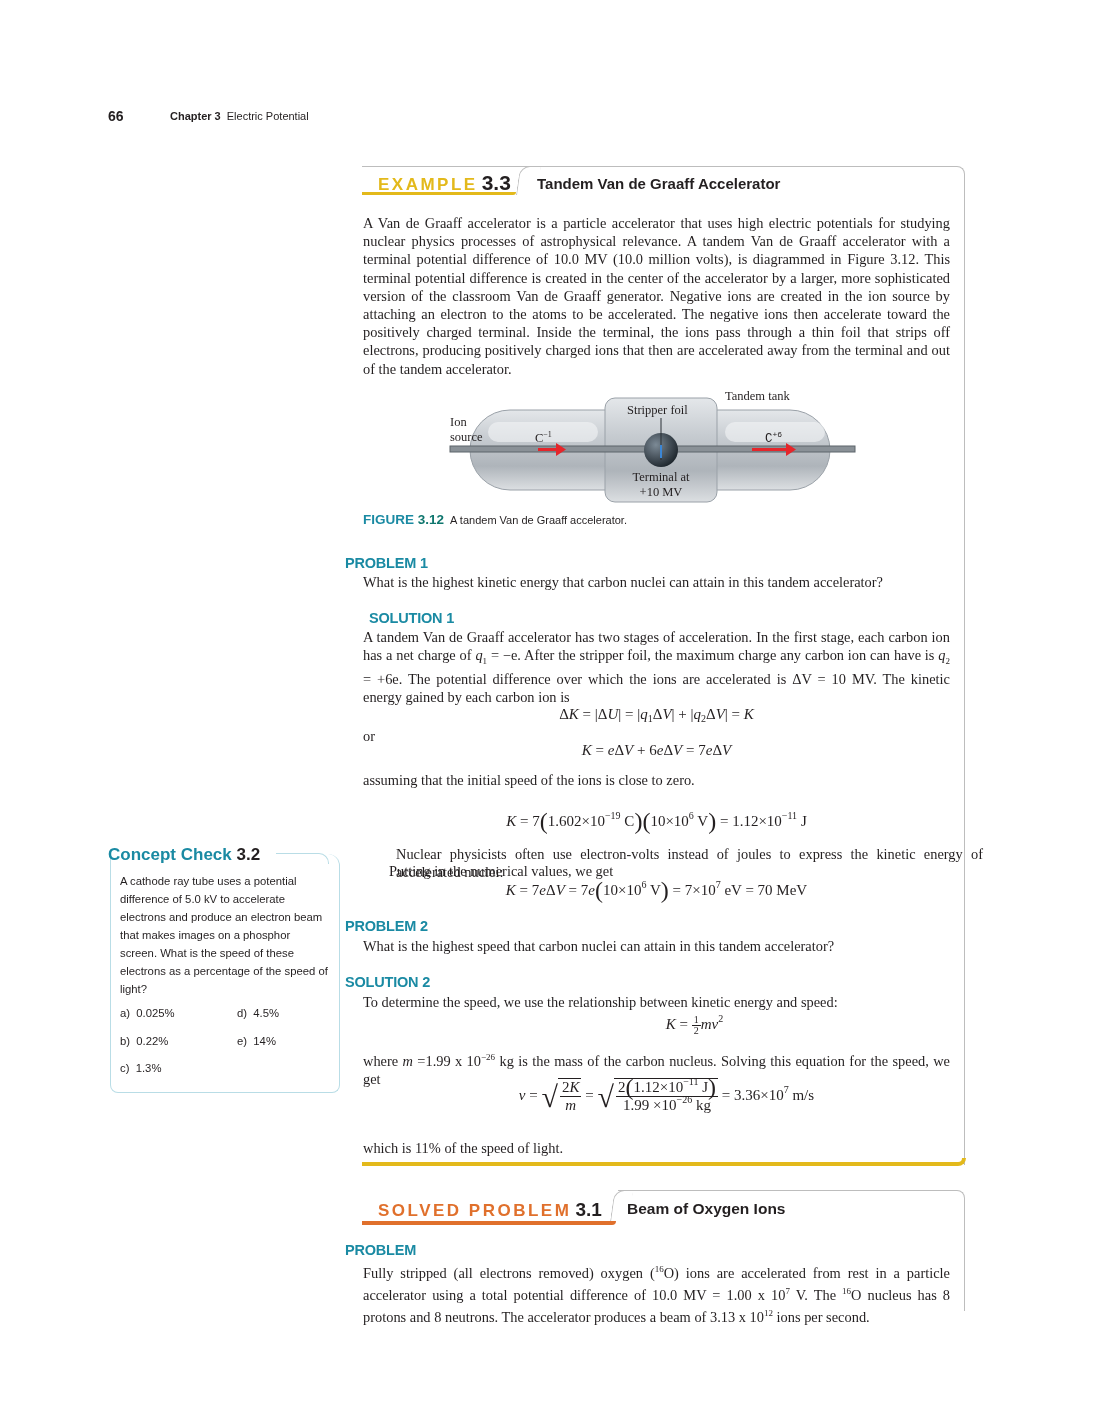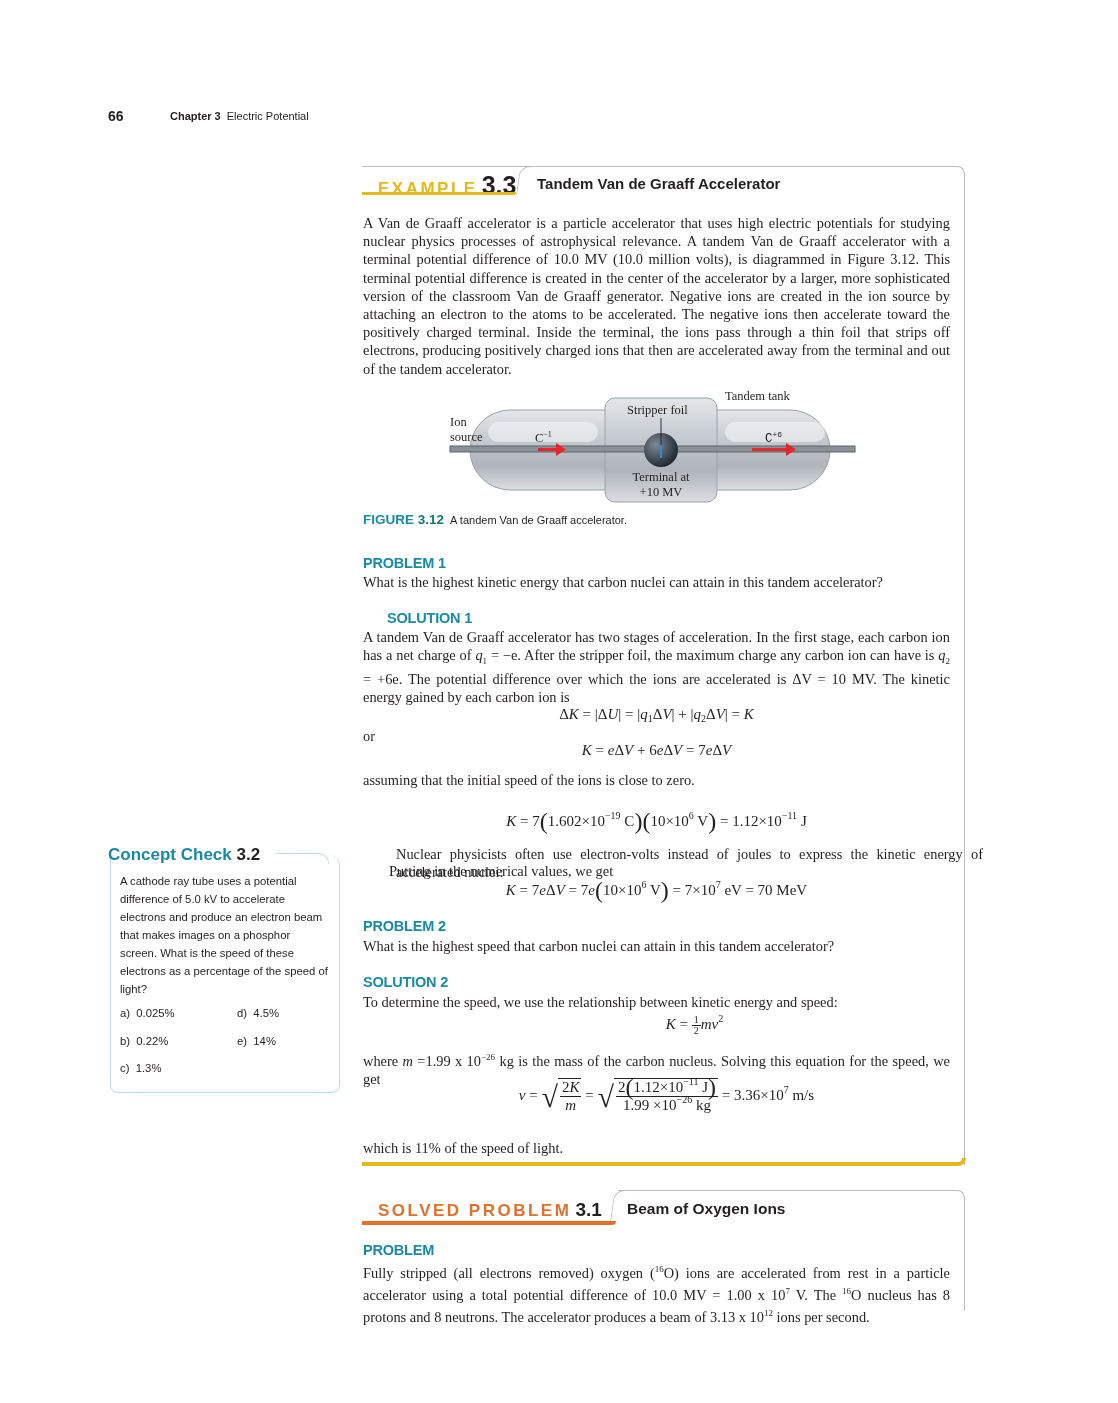--- a/index.html
+++ b/index.html
@@ -12,7 +12,7 @@
   .ex-box { left:362px; top:166px; width:602px; height:998px; border:1px solid #bdbdbd; border-left:none; border-bottom:none; border-radius:0 8px 0 0; }
   .ex-bottom { left:362px; top:1158px; width:604px; height:8px; border-bottom:4px solid #e3b91b; border-right:4px solid #e3b91b; border-radius:0 0 8px 0; box-sizing:border-box; }
   .ex-label { left:378px; top:171px; font:bold 17px "Liberation Sans", sans-serif; letter-spacing:2.5px; color:#e3b91b; }
-  .ex-label span.num { color:#231f20; letter-spacing:0; font-size:25px; margin-left:4px; }
+  .ex-label span.num { color:#231f20; letter-spacing:0; font-size:21px; margin-left:4px; }
   .ex-underline { left:362px; top:192px; width:154px; height:3px; background:#e3b91b; border-radius:0 0 6px 0; }
   .ex-tab { left:518px; top:166px; width:20px; height:28px; border-left:1px solid #bdbdbd; border-top:1px solid #bdbdbd; border-radius:10px 0 0 0; transform:skewX(-8deg); }
   .ex-title { left:537px; top:175px; font:bold 15px "Liberation Sans", sans-serif; }

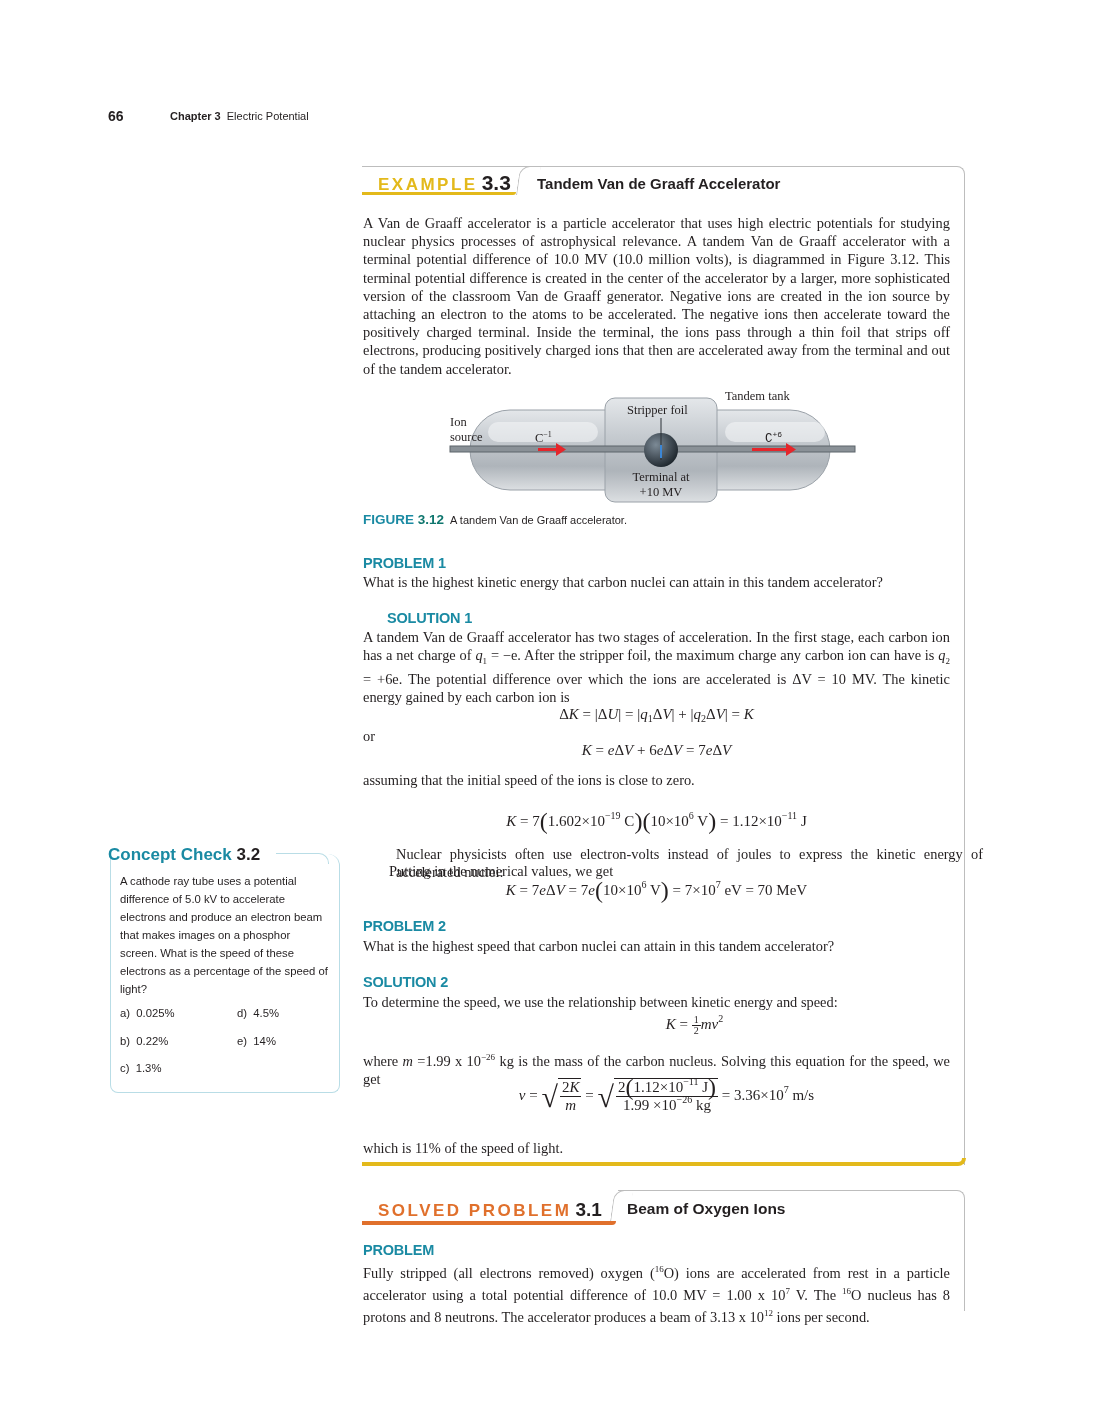--- a/index.html
+++ b/index.html
@@ -18,7 +18,7 @@
   .ex-title { left:537px; top:175px; font:bold 15px "Liberation Sans", sans-serif; }
 
   .para { position:absolute; left:363px; width:587px; font-size:14.4px; line-height:18.2px; text-align:justify; }
-  .head { position:absolute; left:363px; font:bold 14.5px "Liberation Sans", sans-serif; color:#1a8aa3; letter-spacing:-0.2px; }
+  .head { position:absolute; left:345px; font:bold 14.5px "Liberation Sans", sans-serif; color:#1a8aa3; letter-spacing:-0.2px; }
   .eq { position:absolute; left:363px; width:587px; text-align:center; font-size:15px; font-style:normal; }
   .eq i { font-style:italic; }
   .eq sup { font-size:10px; vertical-align:7px; line-height:0; }

